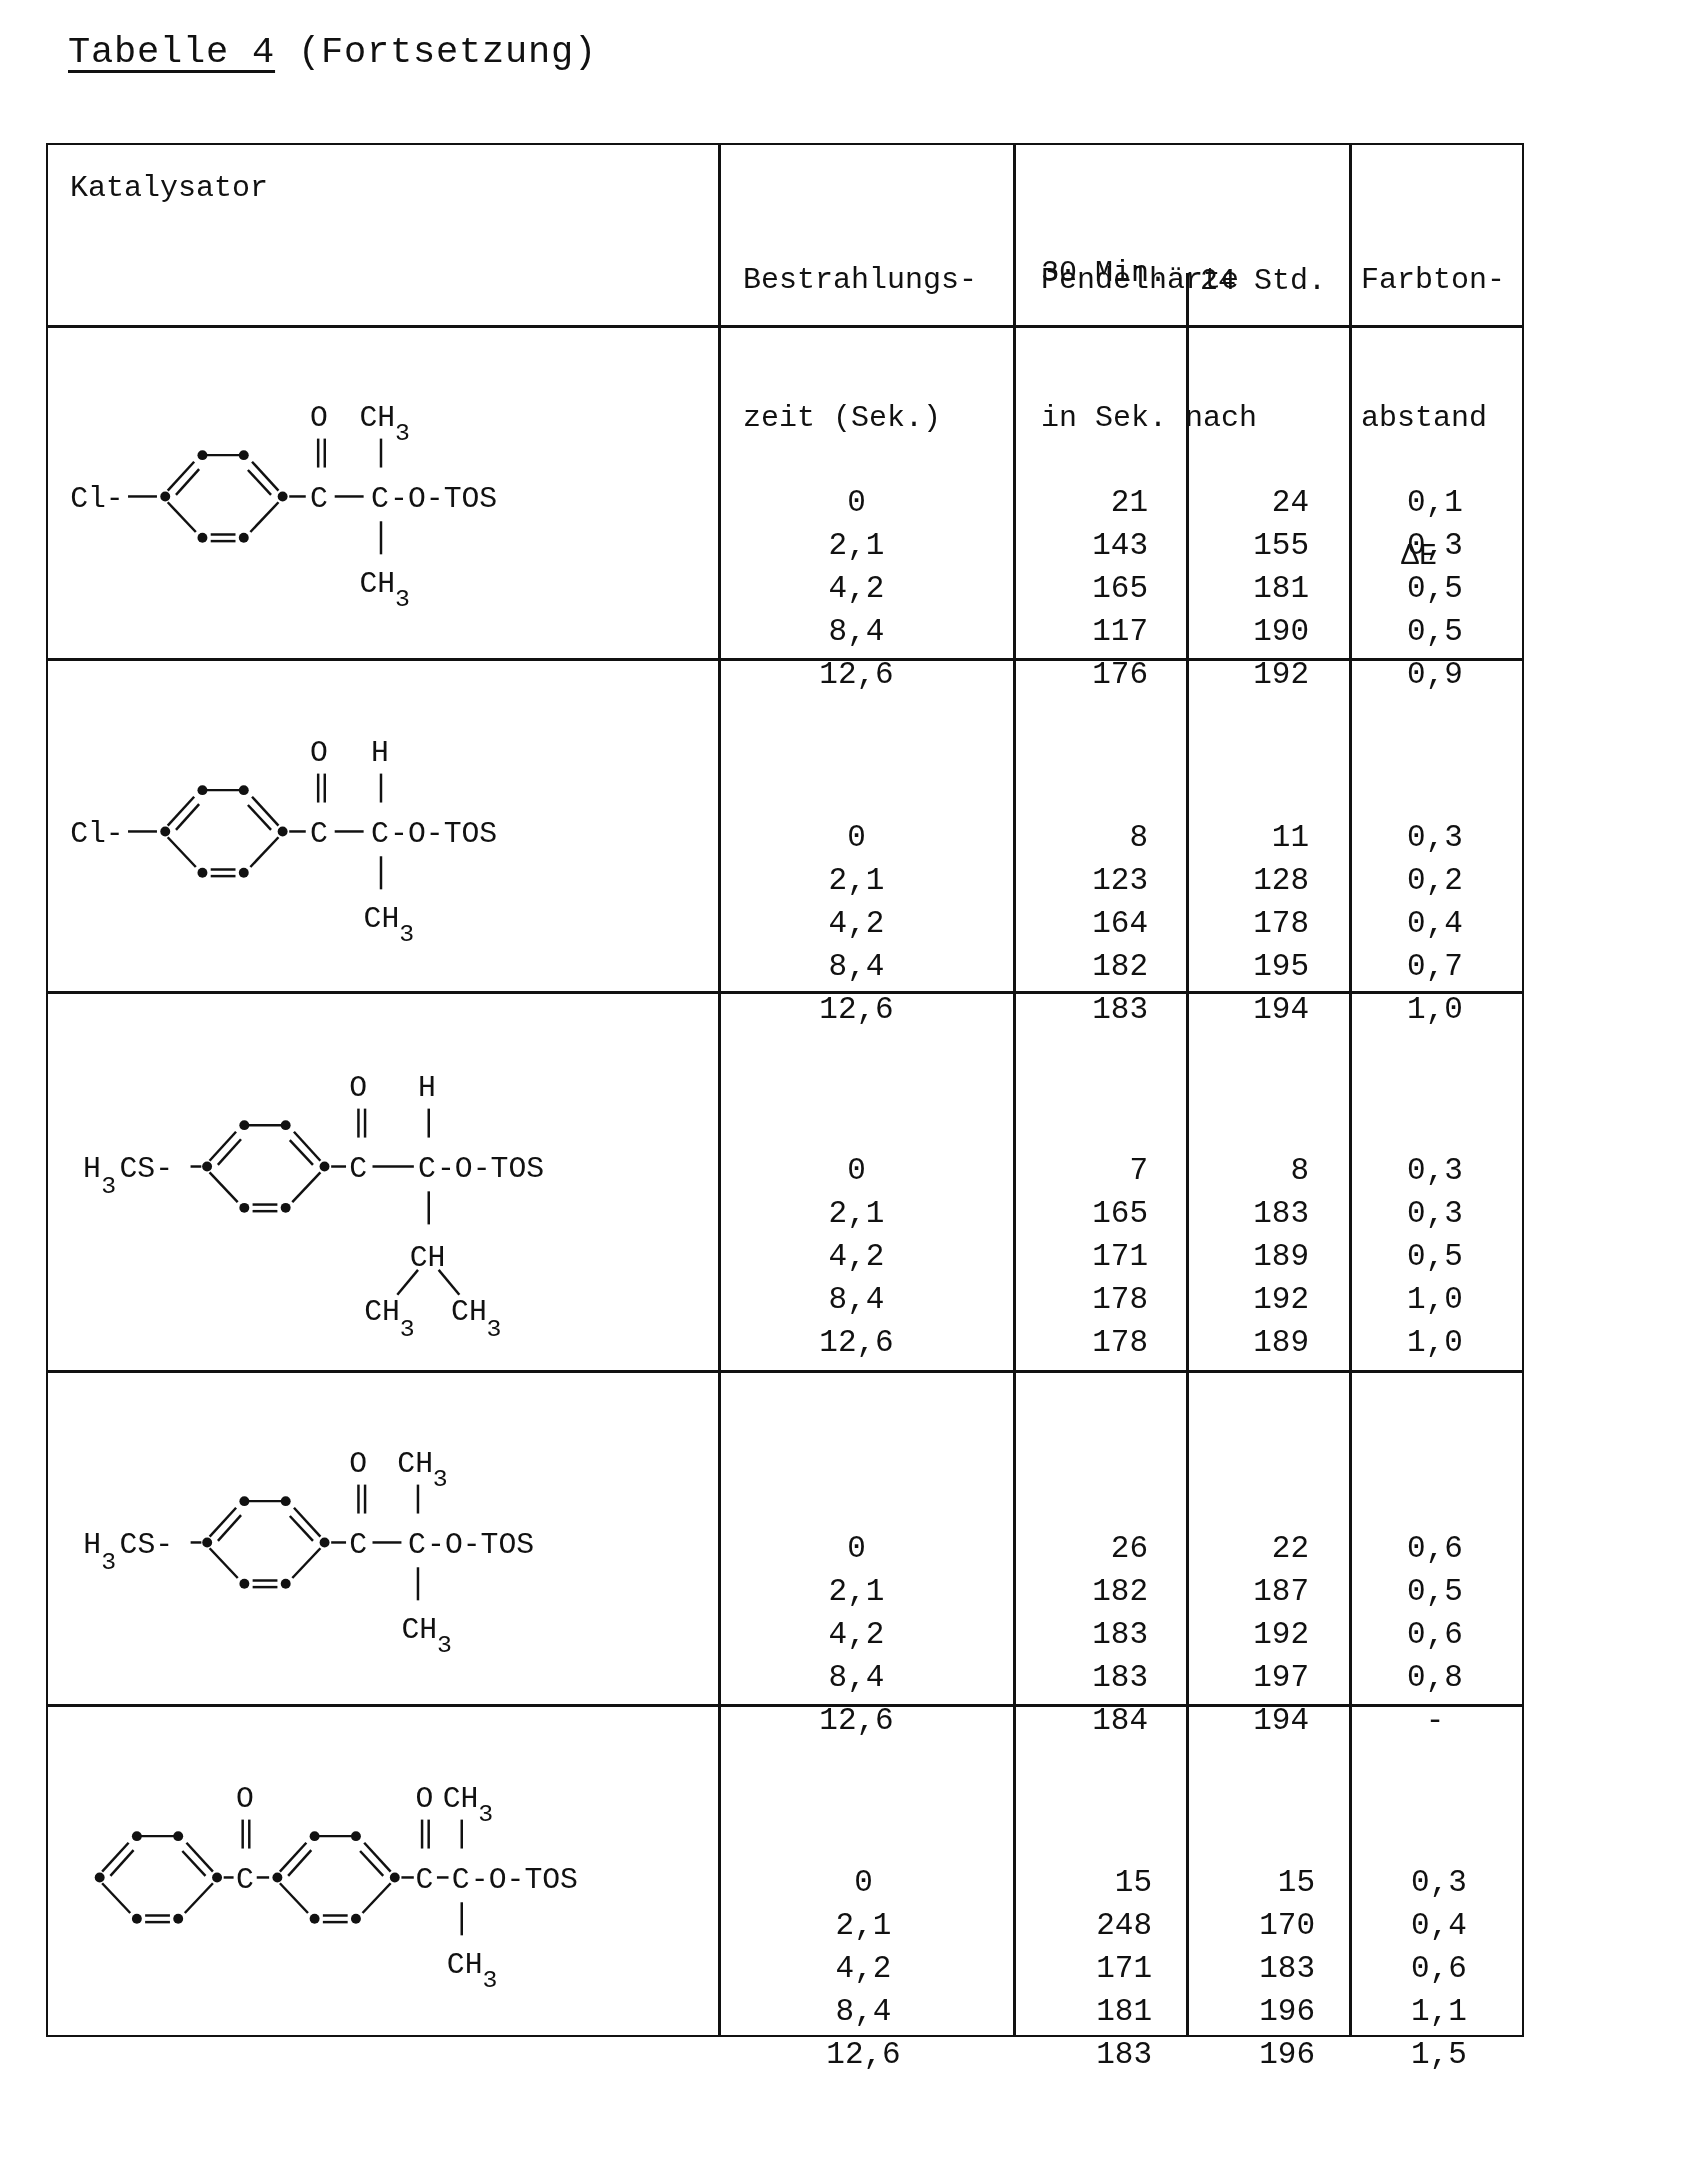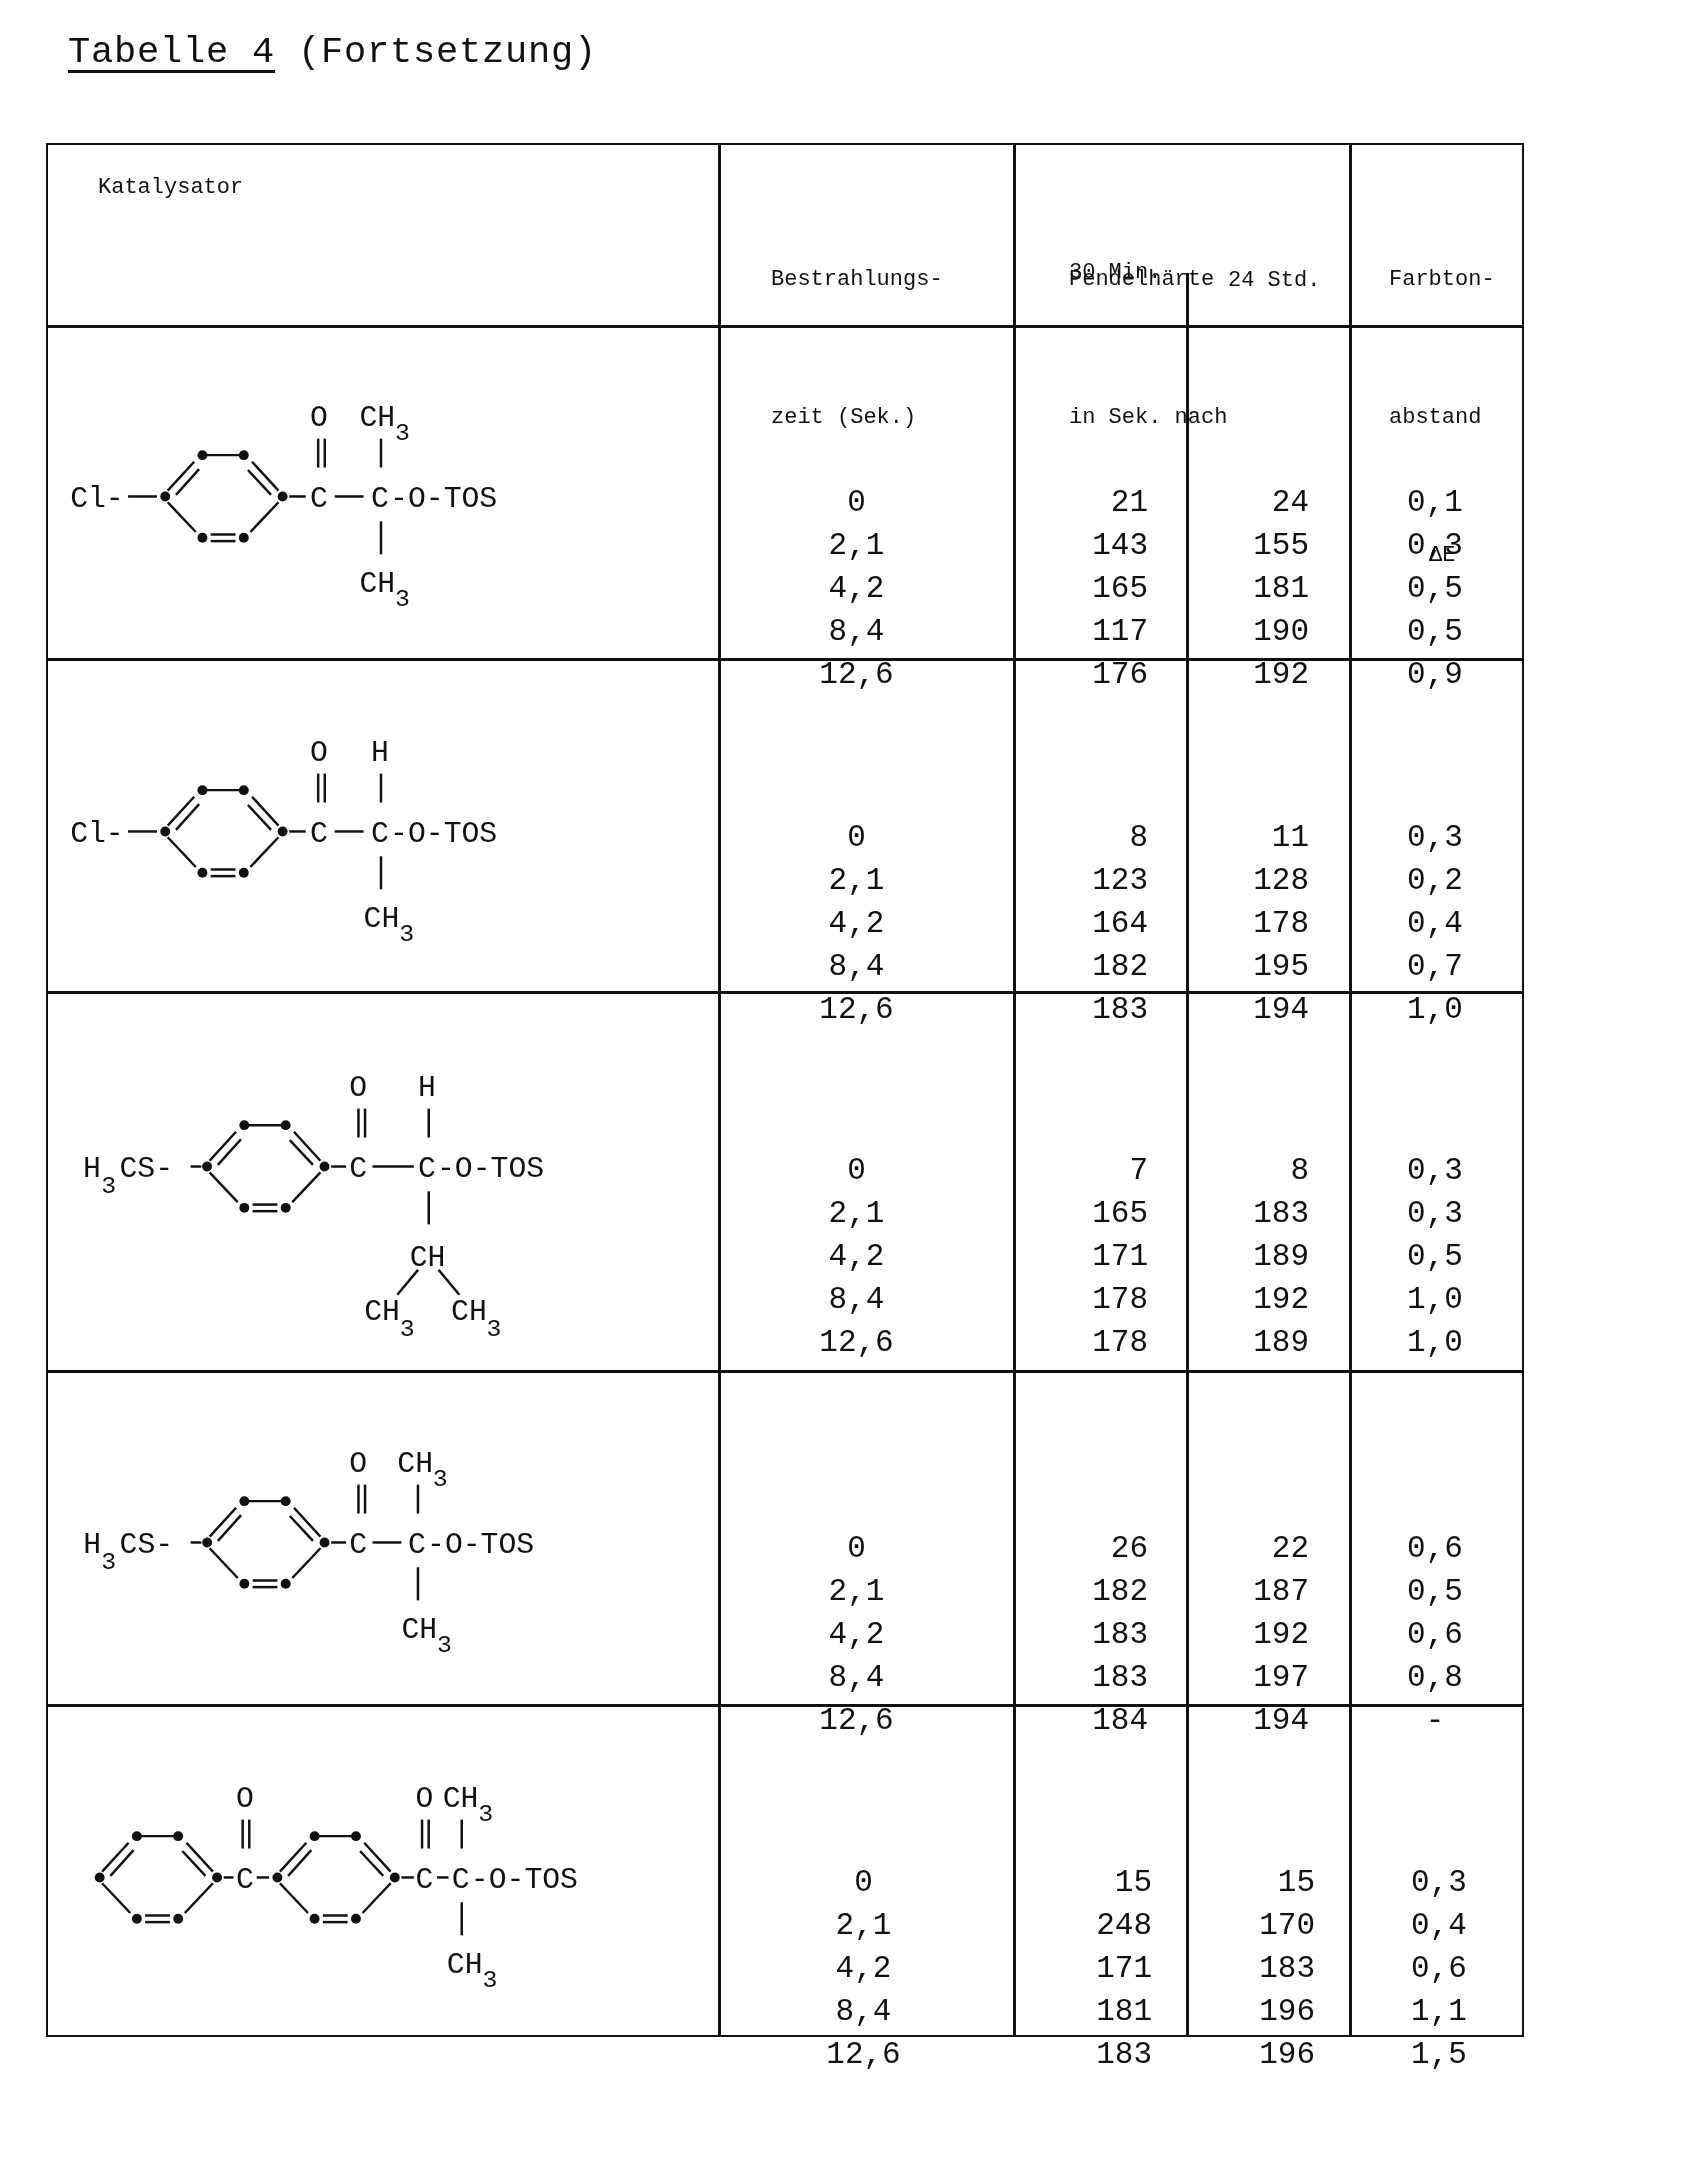--- a/index.html
+++ b/index.html
@@ -11,7 +11,7 @@
          border:2.5px solid #111; box-sizing:border-box; }
   .hline { position:absolute; height:2.5px; background:#111; }
   .vline { position:absolute; width:2.5px; background:#111; }
-  .hdr { position:absolute; font-size:22px; line-height:46px; white-space:pre;margin-left:28px; }
+  .hdr { position:absolute; font-size:30px; line-height:46px; white-space:pre; }
   .col { position:absolute; font-size:31px; line-height:43px; white-space:pre; }
   .col.r { text-align:right; }
   .col.c { text-align:center; }

